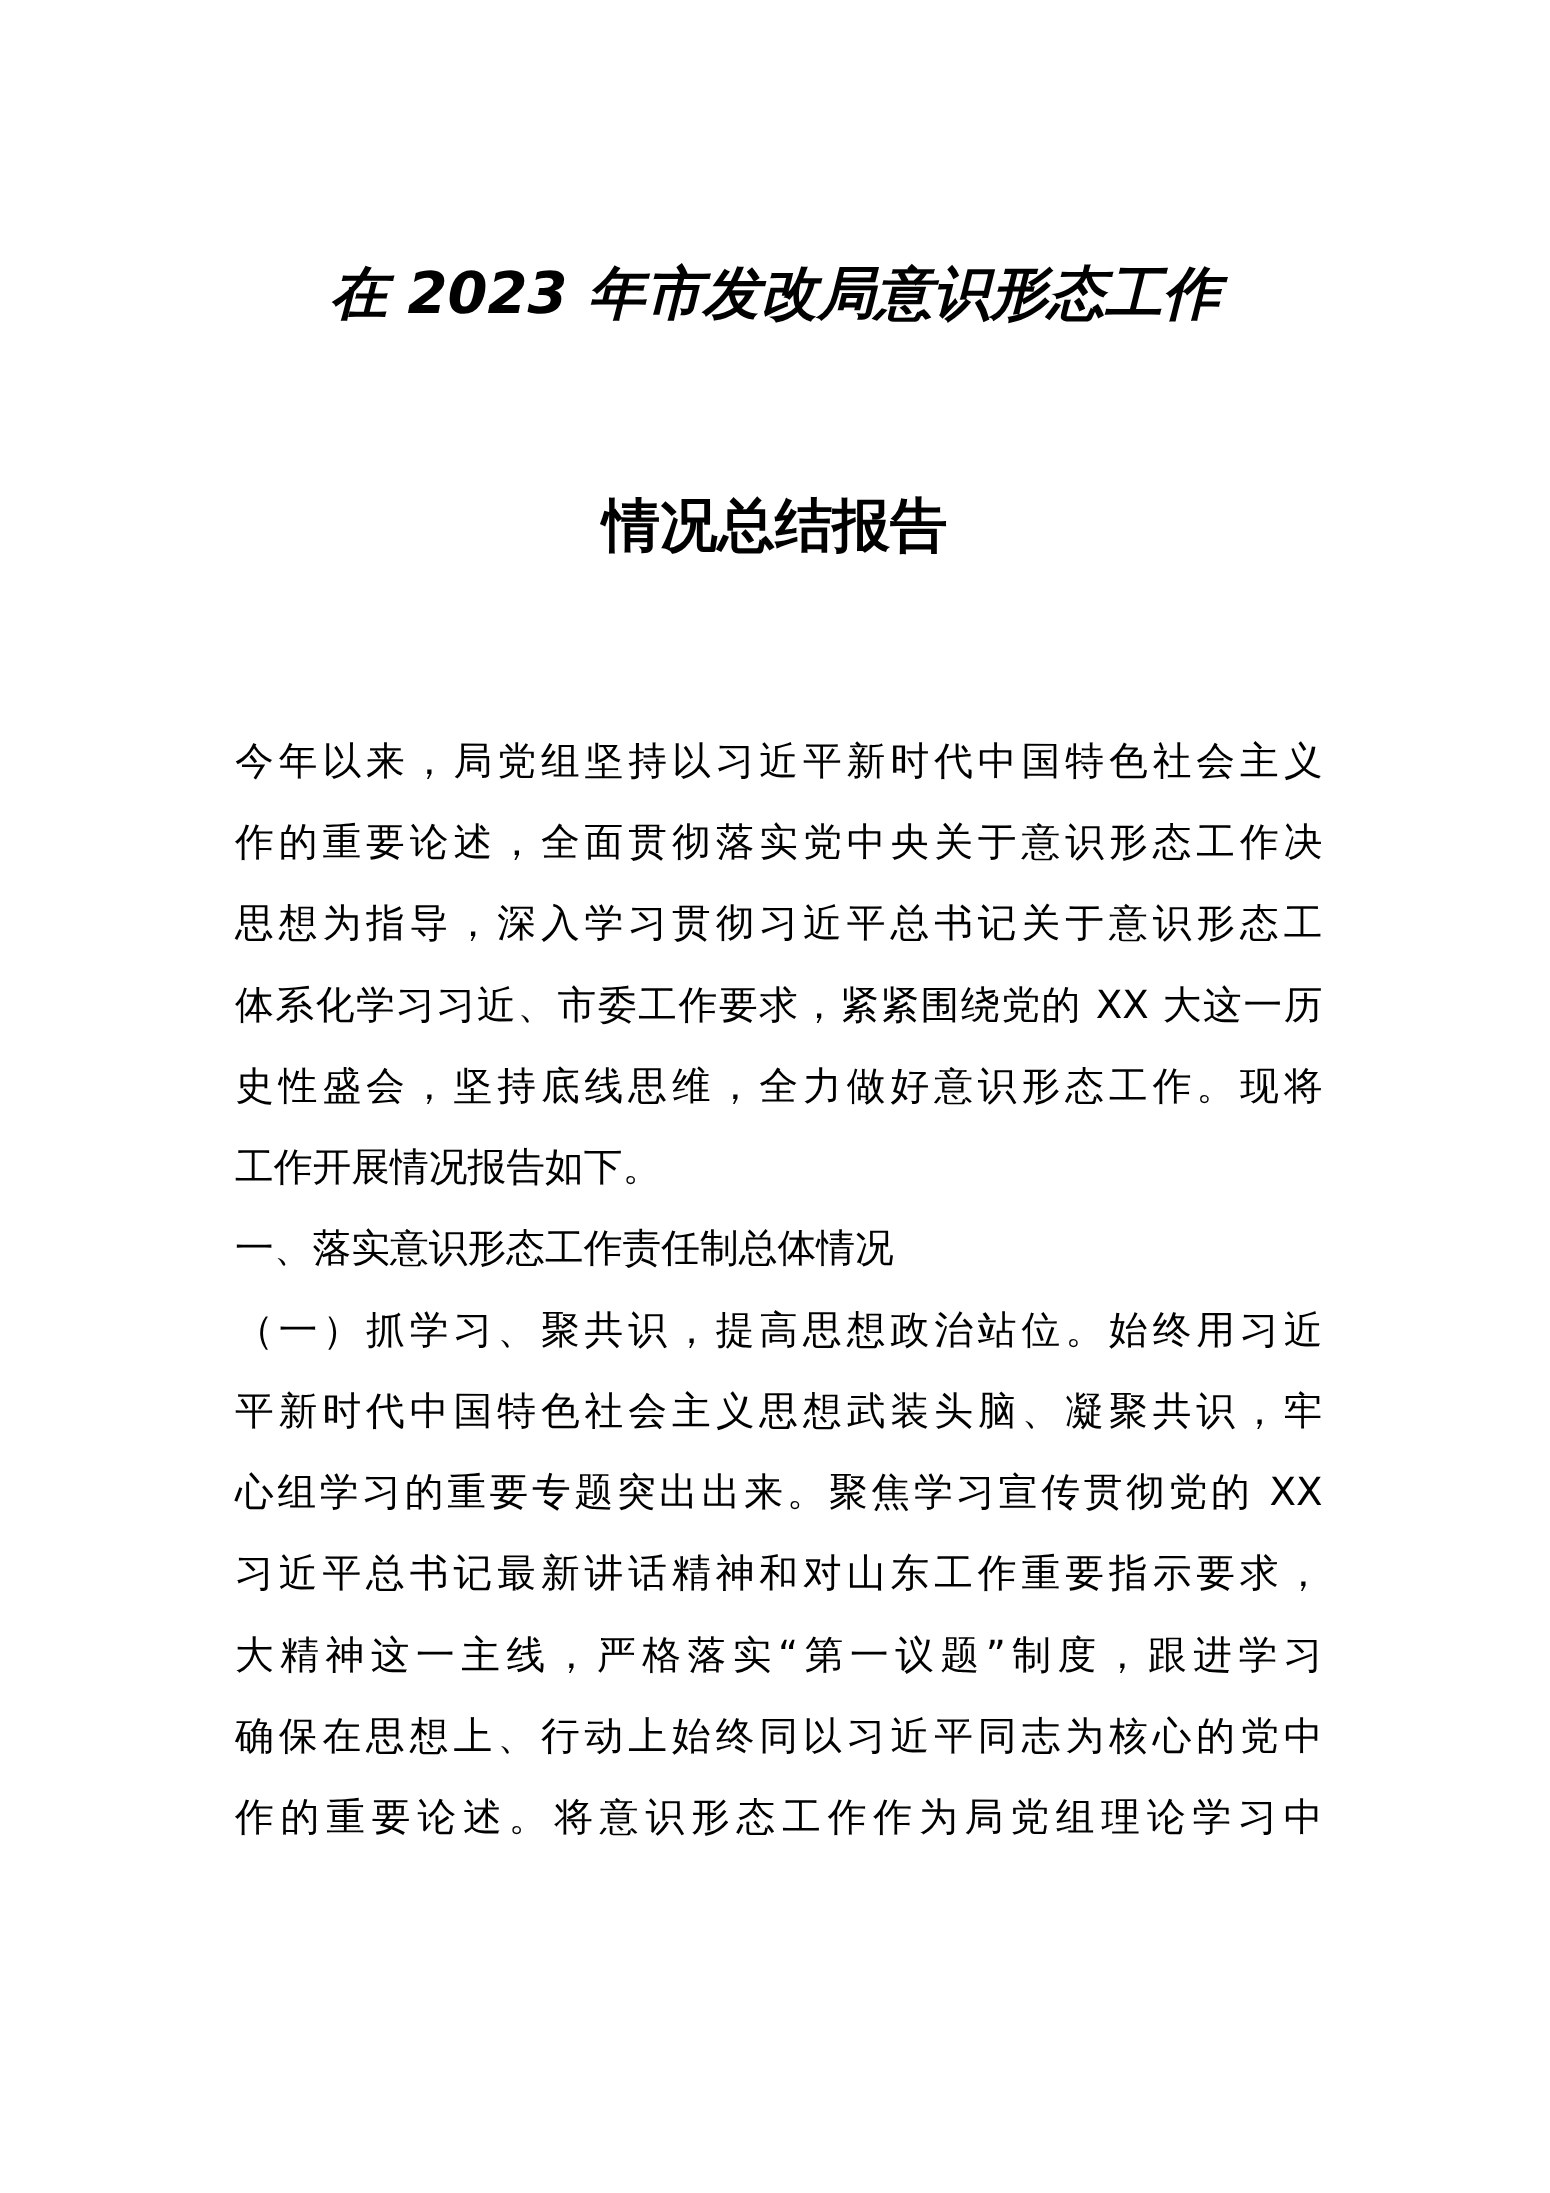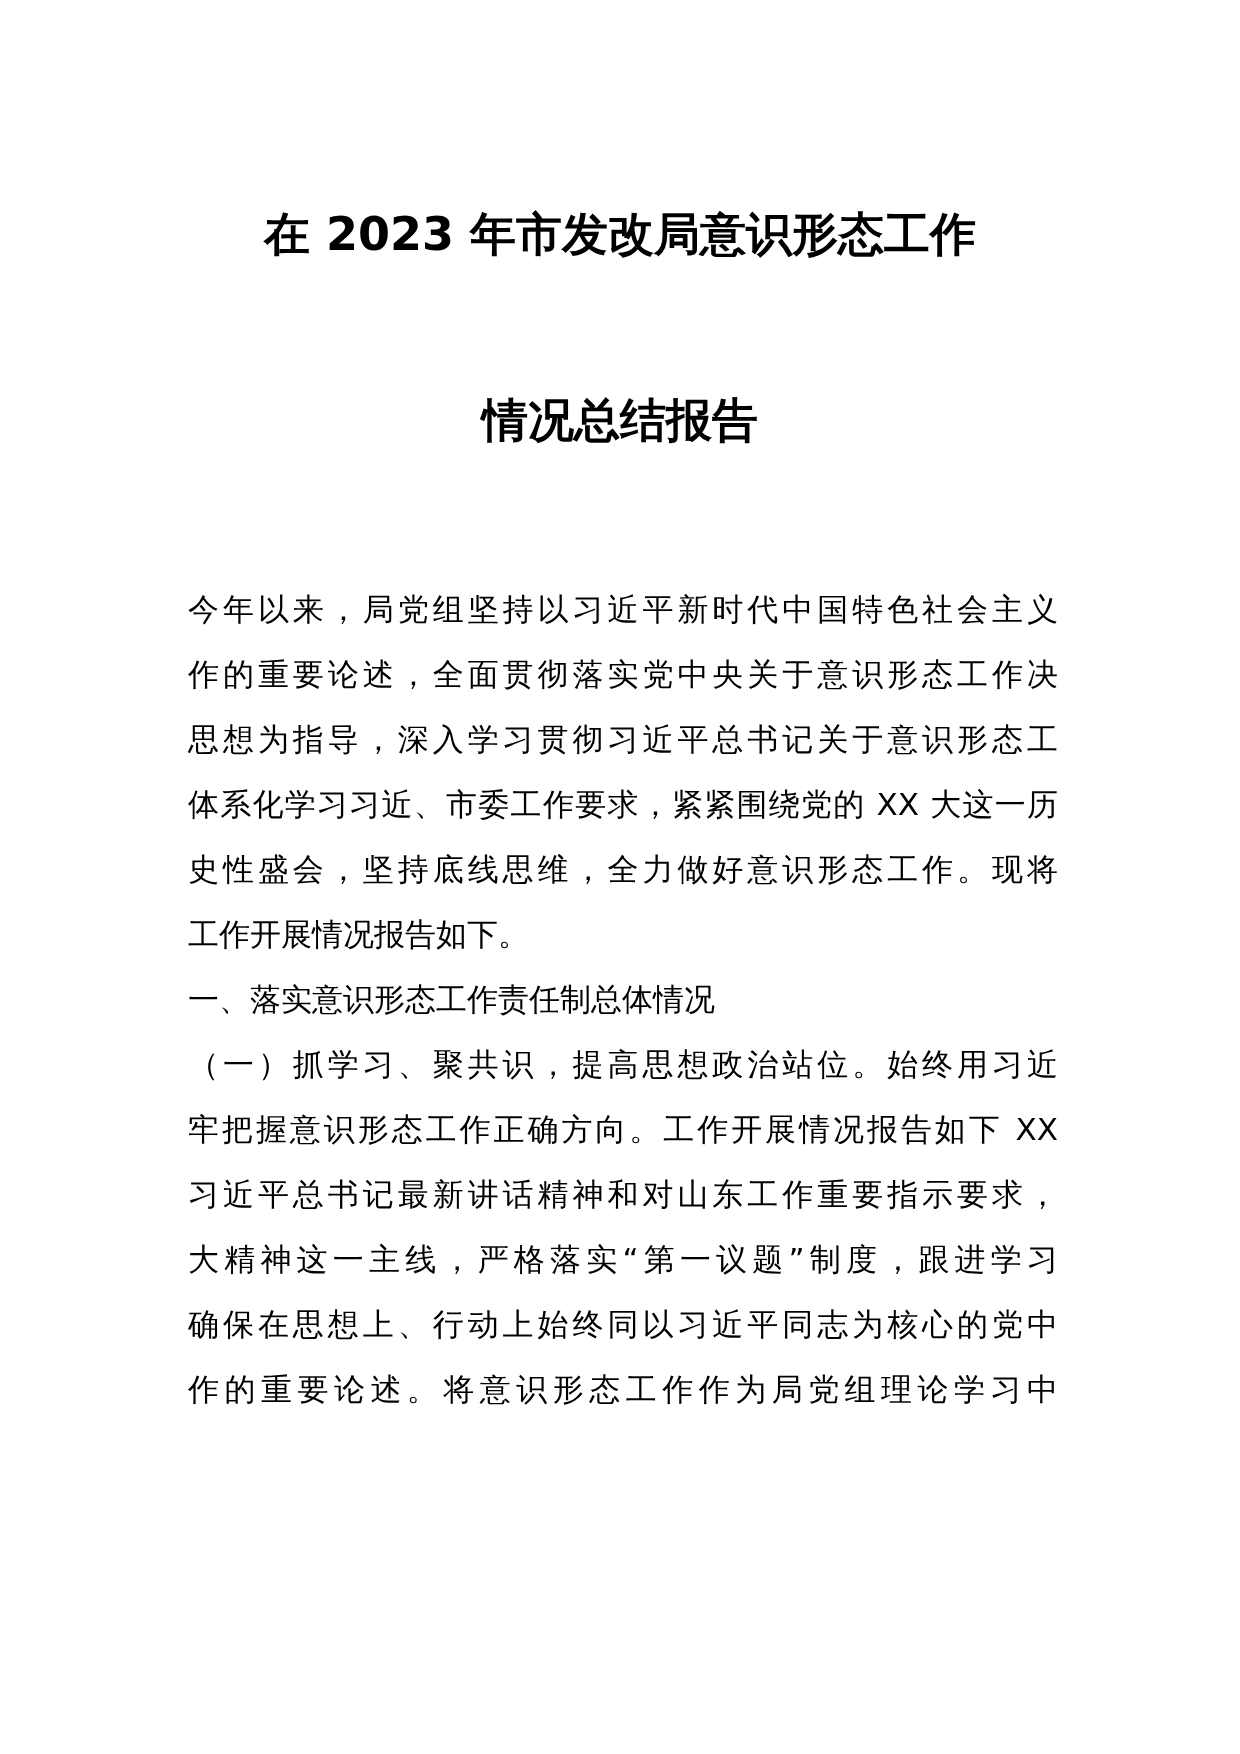--- a/index.html
+++ b/index.html
@@ -33,7 +33,7 @@
       letter-spacing: 0px;
       white-space: nowrap;
     }
-    .title-line.l1 { top: 206px; }
+    .title-line.l1 { top: 206px; font-style: italic; }
     .title-line.l2 { top: 392px; }
     .body {
       position: absolute;

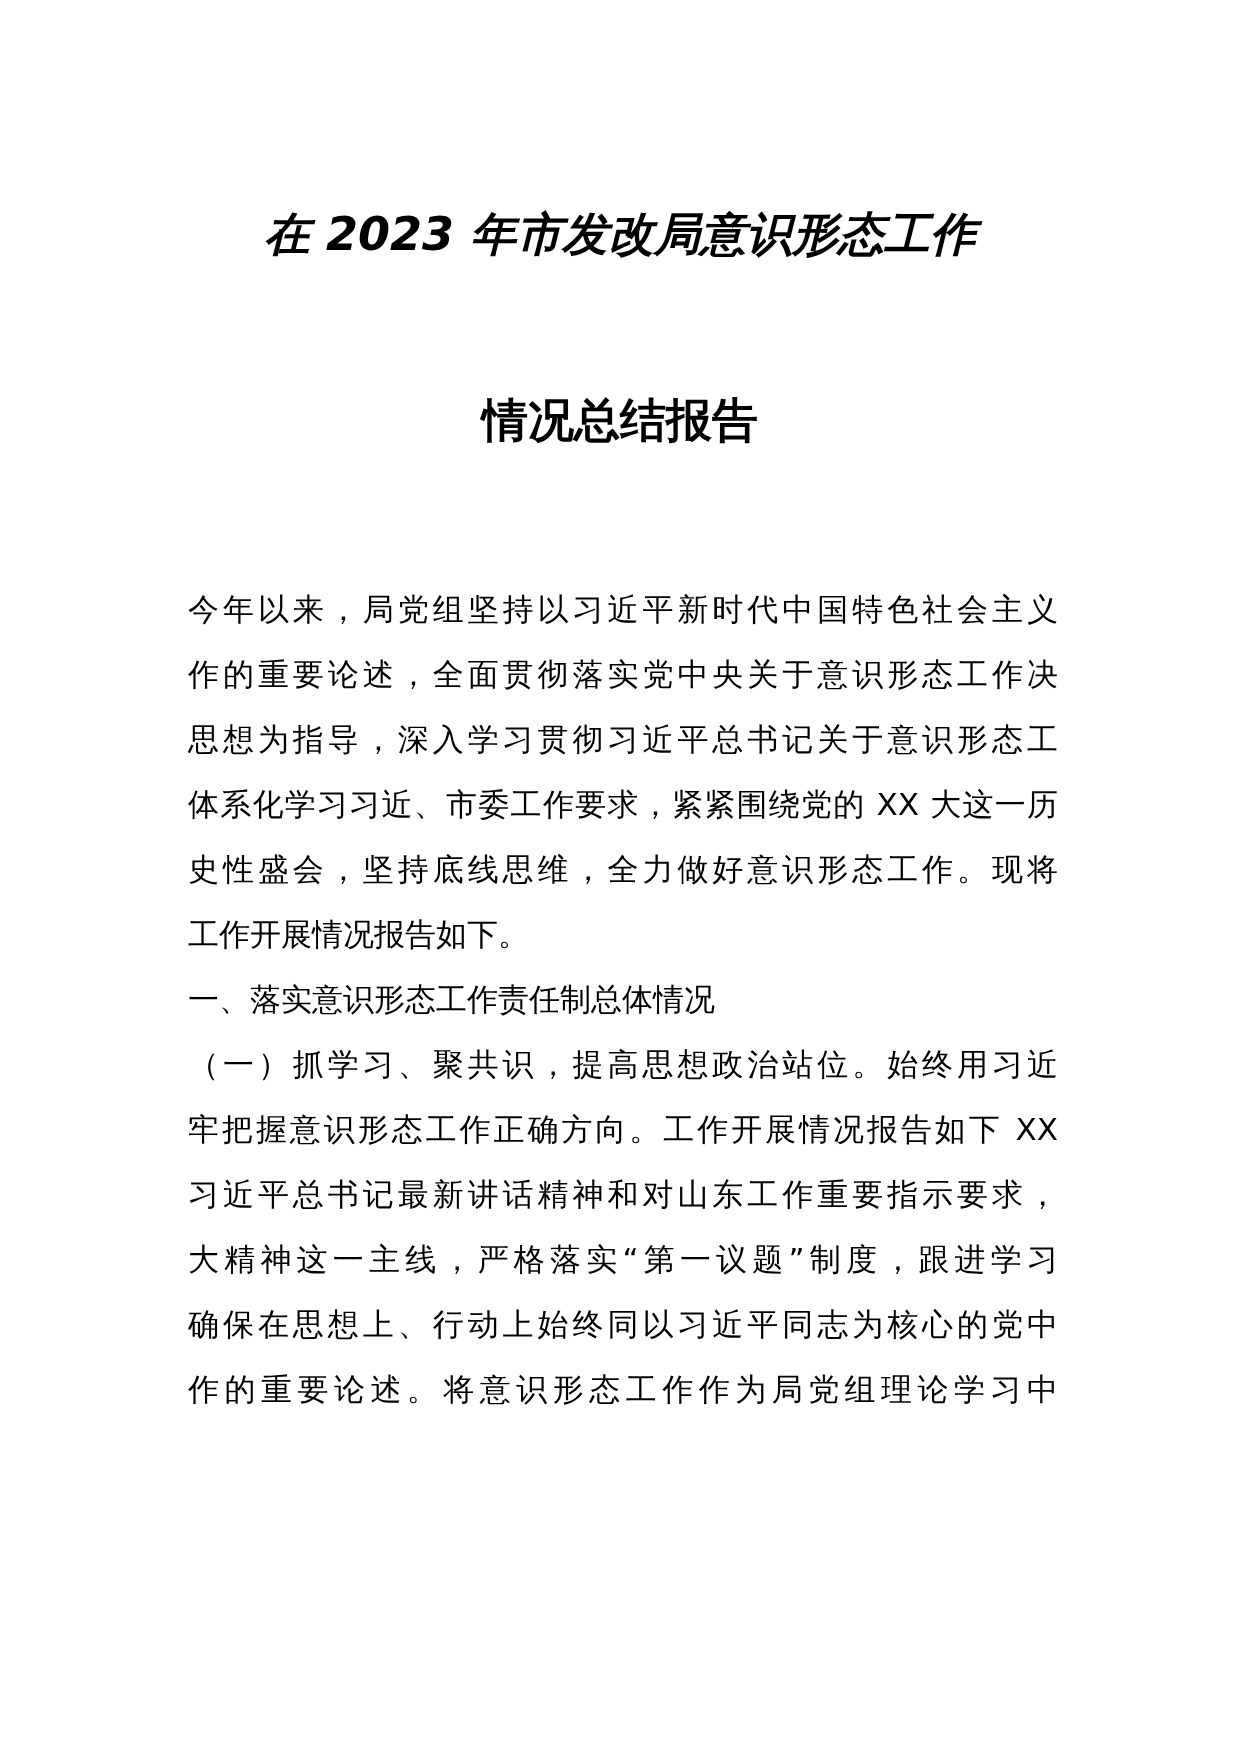--- a/index.html
+++ b/index.html
@@ -70,6 +70,7 @@
     <div class="line short">工作开展情况报告如下。</div>
     <div class="line short">一、落实意识形态工作责任制总体情况</div>
     <div class="line">（一）抓学习、聚共识，提高思想政治站位。始终用习近</div>
+    <div class="line">平新时代中国特色社会主义思想武装头脑、凝聚共识，牢</div>
     <div class="line">牢把握意识形态工作正确方向。工作开展情况报告如下 XX</div>
     <div class="line">习近平总书记最新讲话精神和对山东工作重要指示要求，</div>
     <div class="line">大精神这一主线，严格落实“第一议题”制度，跟进学习</div>

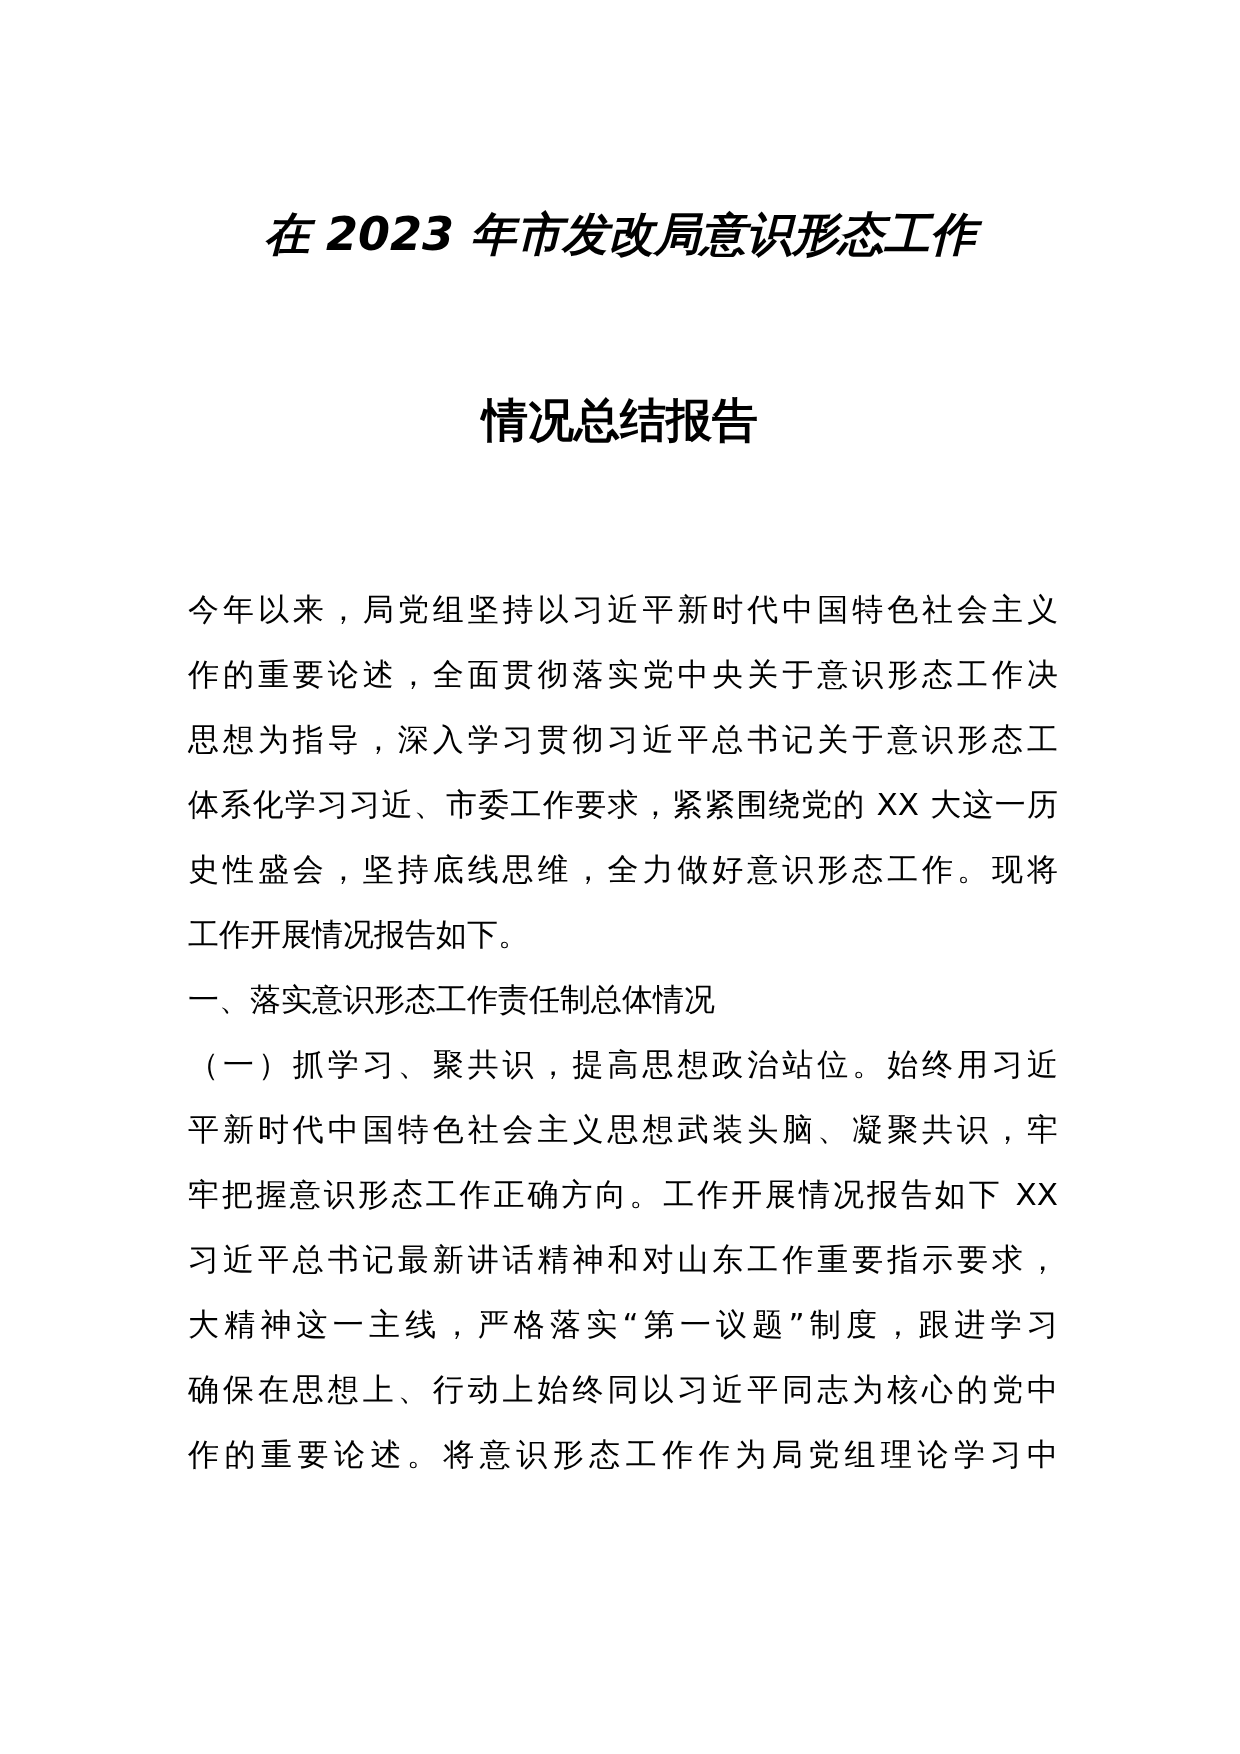--- a/index.html
+++ b/index.html
@@ -71,7 +71,7 @@
     <div class="line short">一、落实意识形态工作责任制总体情况</div>
     <div class="line">（一）抓学习、聚共识，提高思想政治站位。始终用习近</div>
     <div class="line">平新时代中国特色社会主义思想武装头脑、凝聚共识，牢</div>
-    <div class="line">牢把握意识形态工作正确方向。工作开展情况报告如下 XX</div>
+    <div class="line">心组学习的重要专题突出出来。聚焦学习宣传贯彻党的 XX</div>
     <div class="line">习近平总书记最新讲话精神和对山东工作重要指示要求，</div>
     <div class="line">大精神这一主线，严格落实“第一议题”制度，跟进学习</div>
     <div class="line">确保在思想上、行动上始终同以习近平同志为核心的党中</div>

